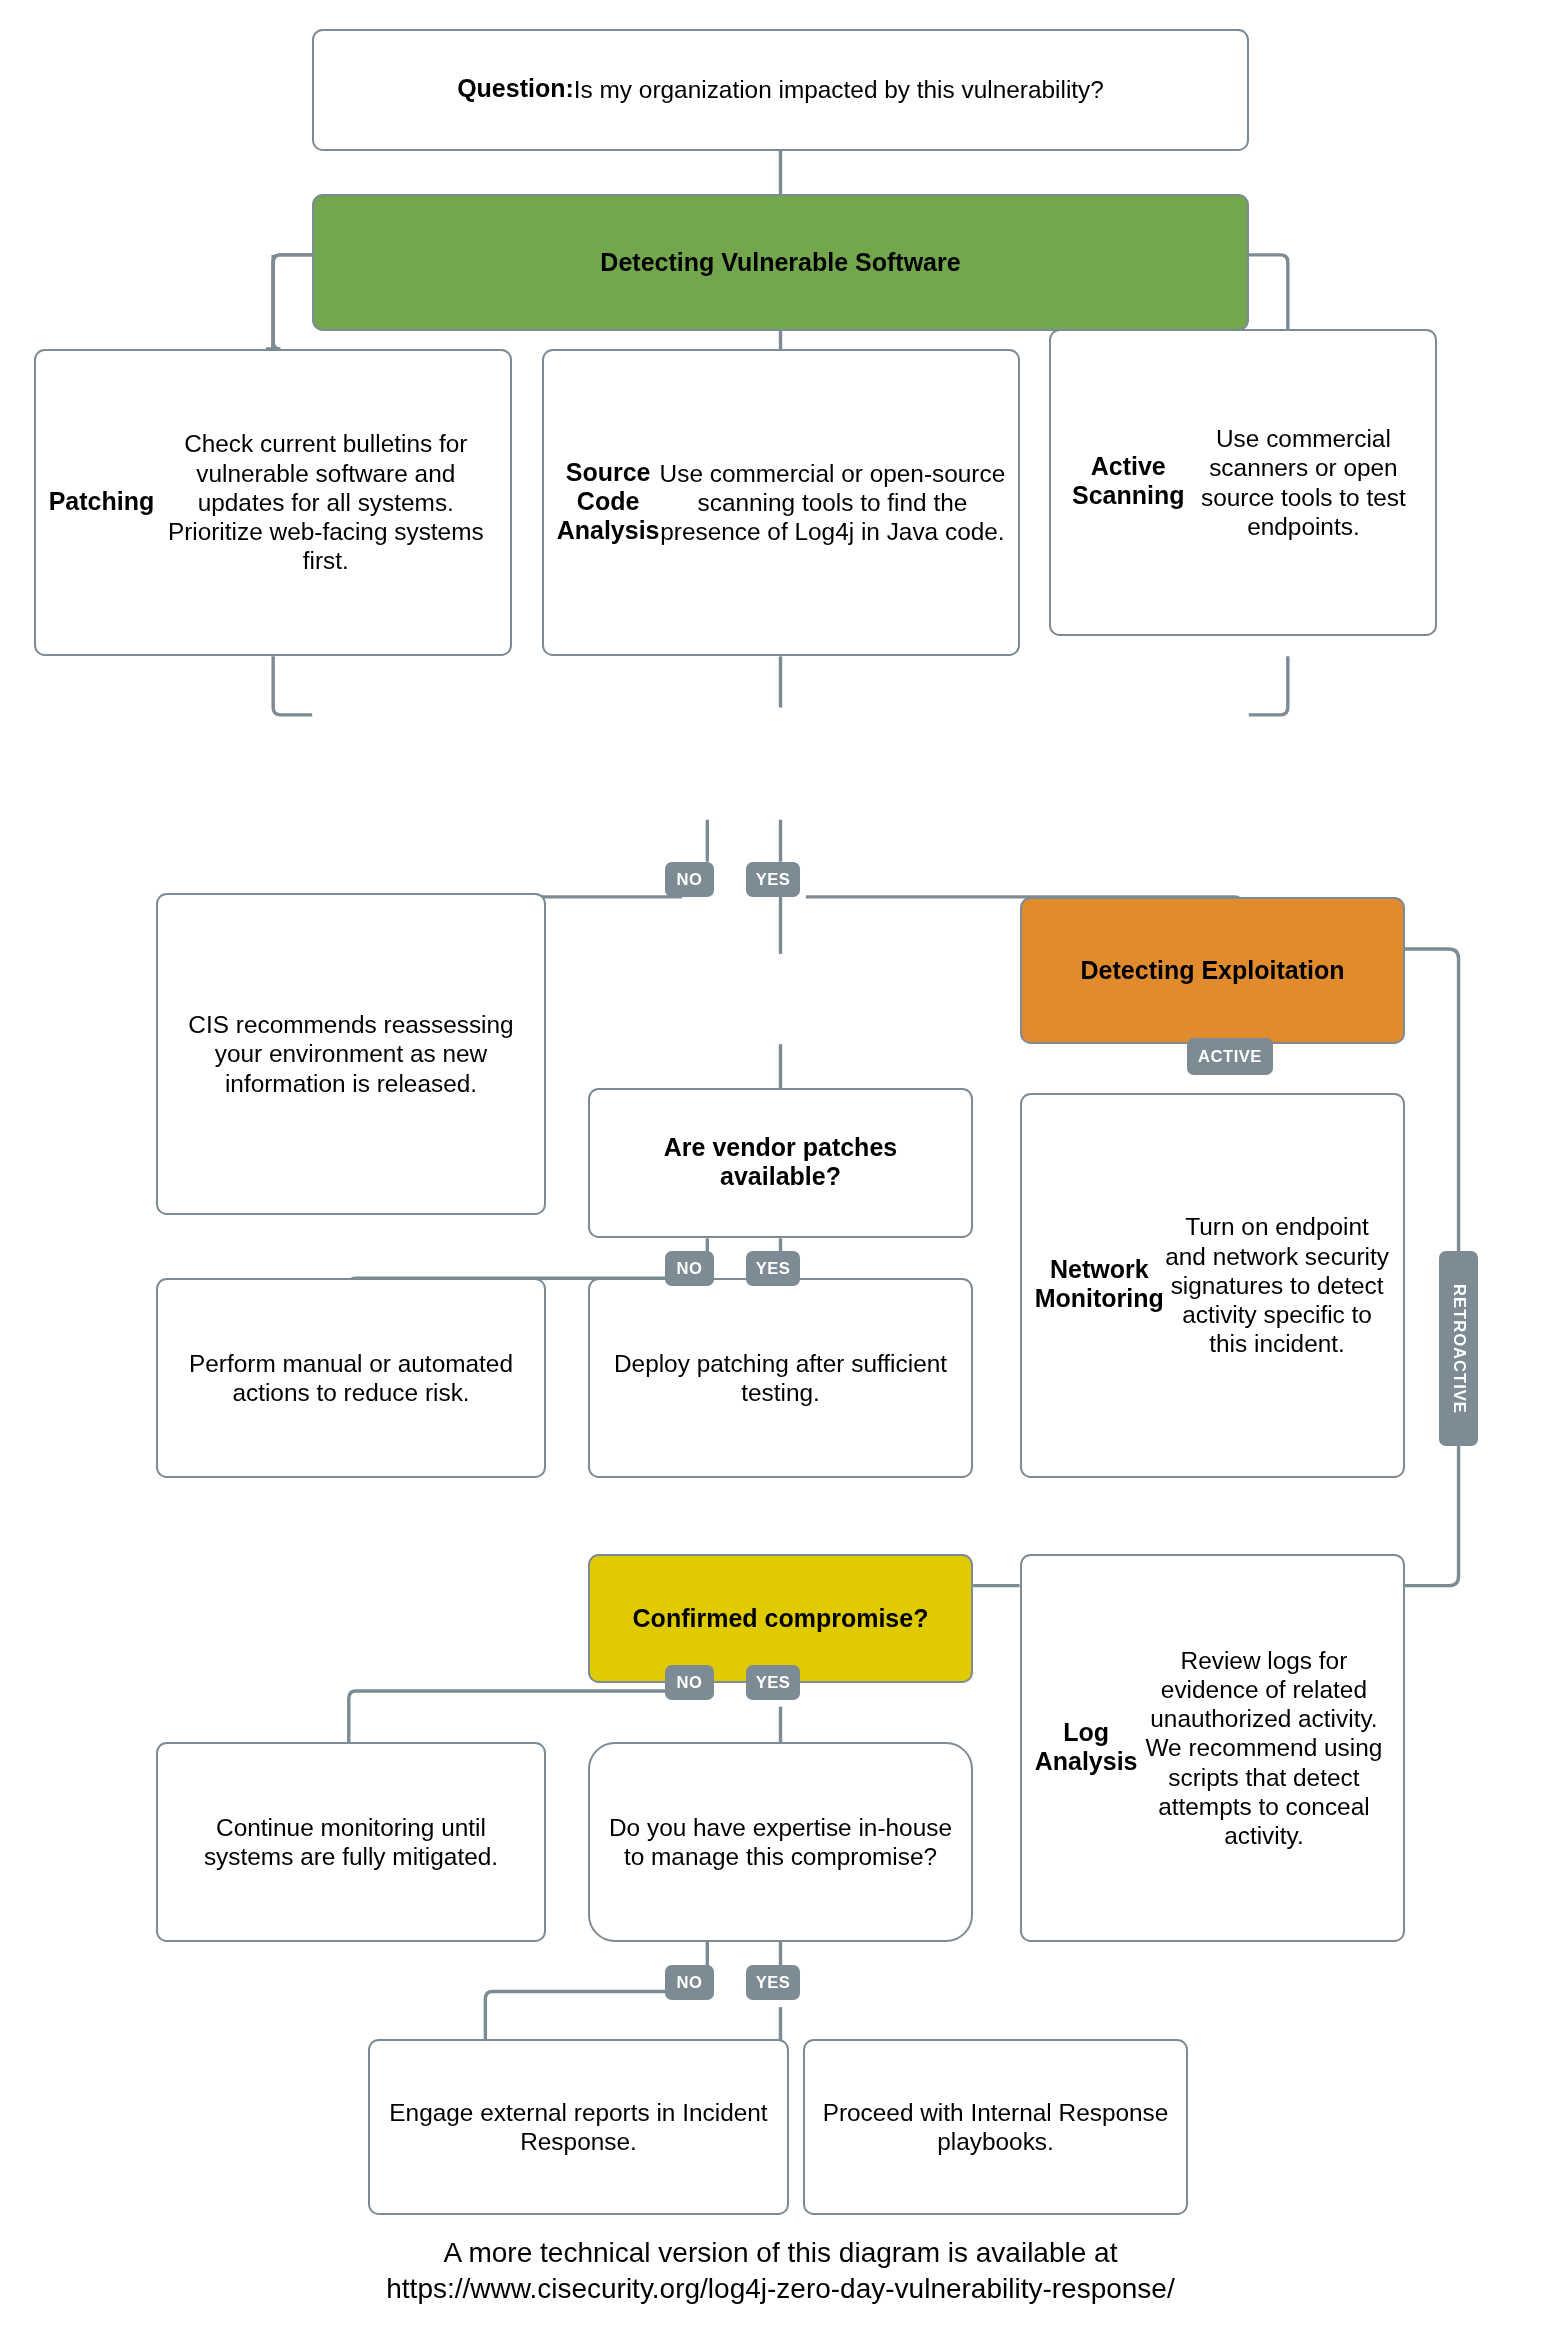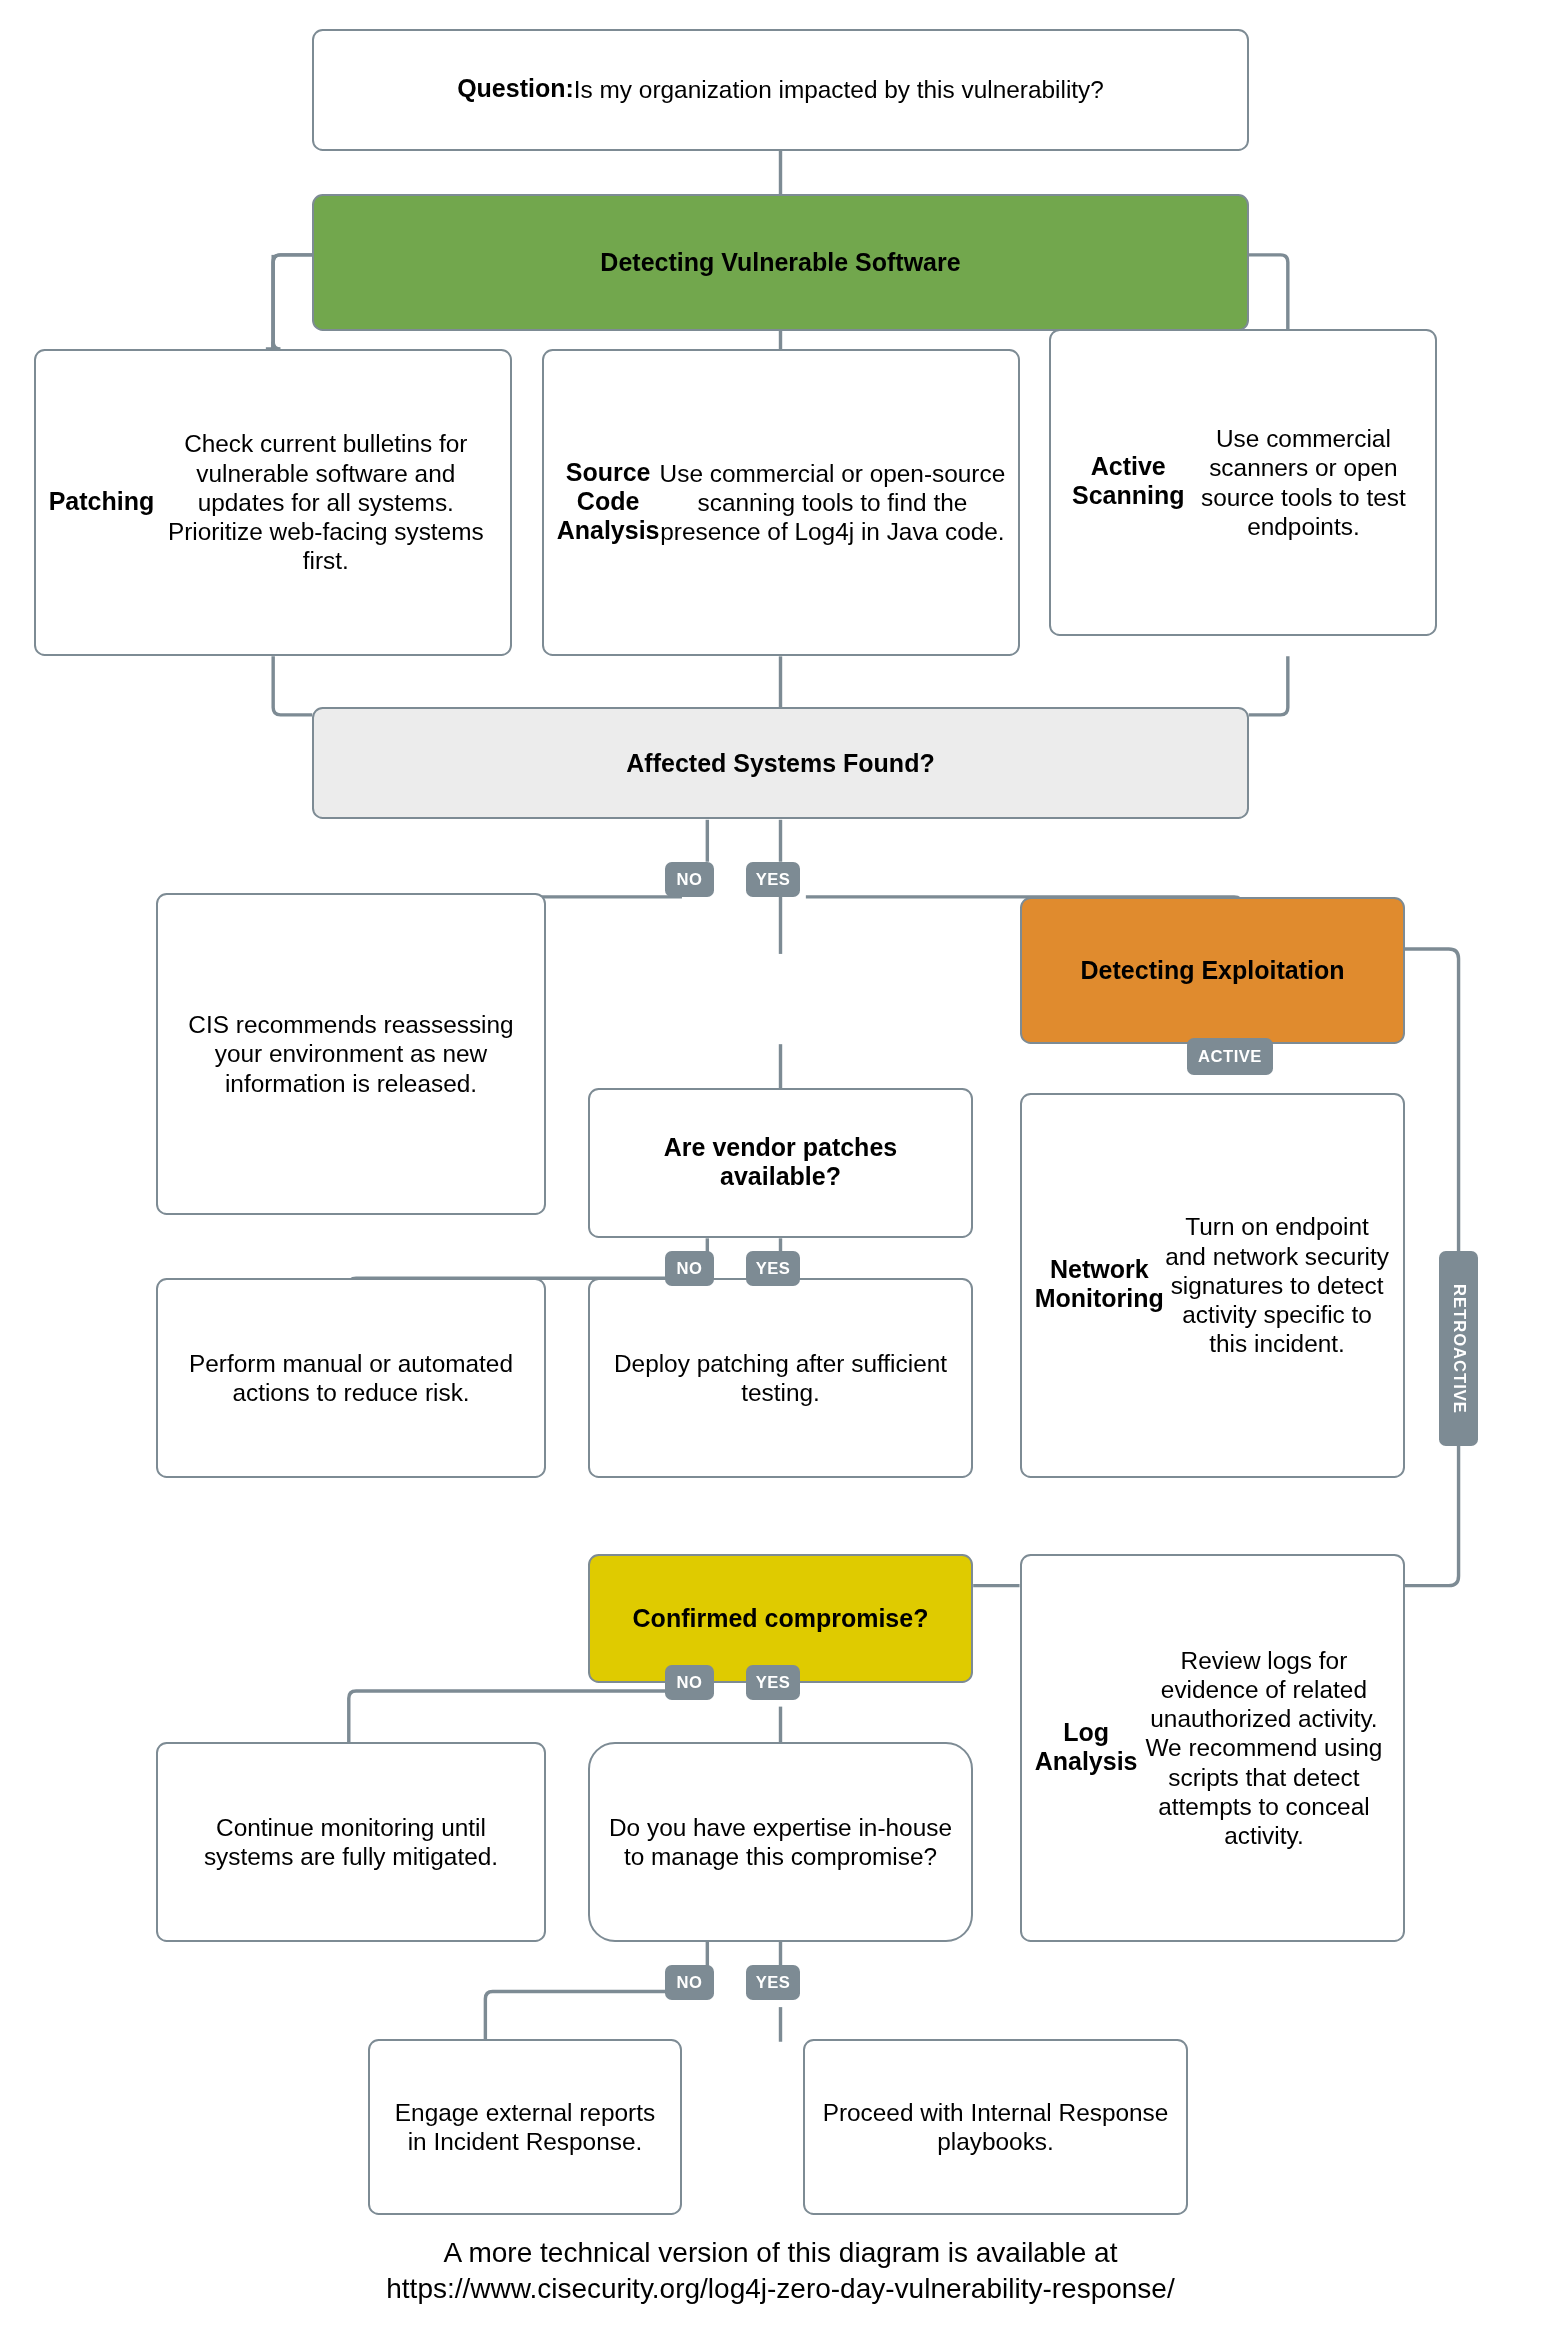--- a/index.html
+++ b/index.html
@@ -169,9 +169,6 @@
     <div class="body">Use commercial scanners or open source tools to test endpoints.</div>
   </div>
 
-  <div class="node grey" style="left:312px;top:707px;width:937px;height:112px;">
-    <div class="ttl">Affected Systems Found?</div>
-  </div>
 
   <div class="node" style="left:156px;top:893px;width:390px;height:322px;">
     <div class="body only">CIS recommends reassessing your environment as new information is released.</div>

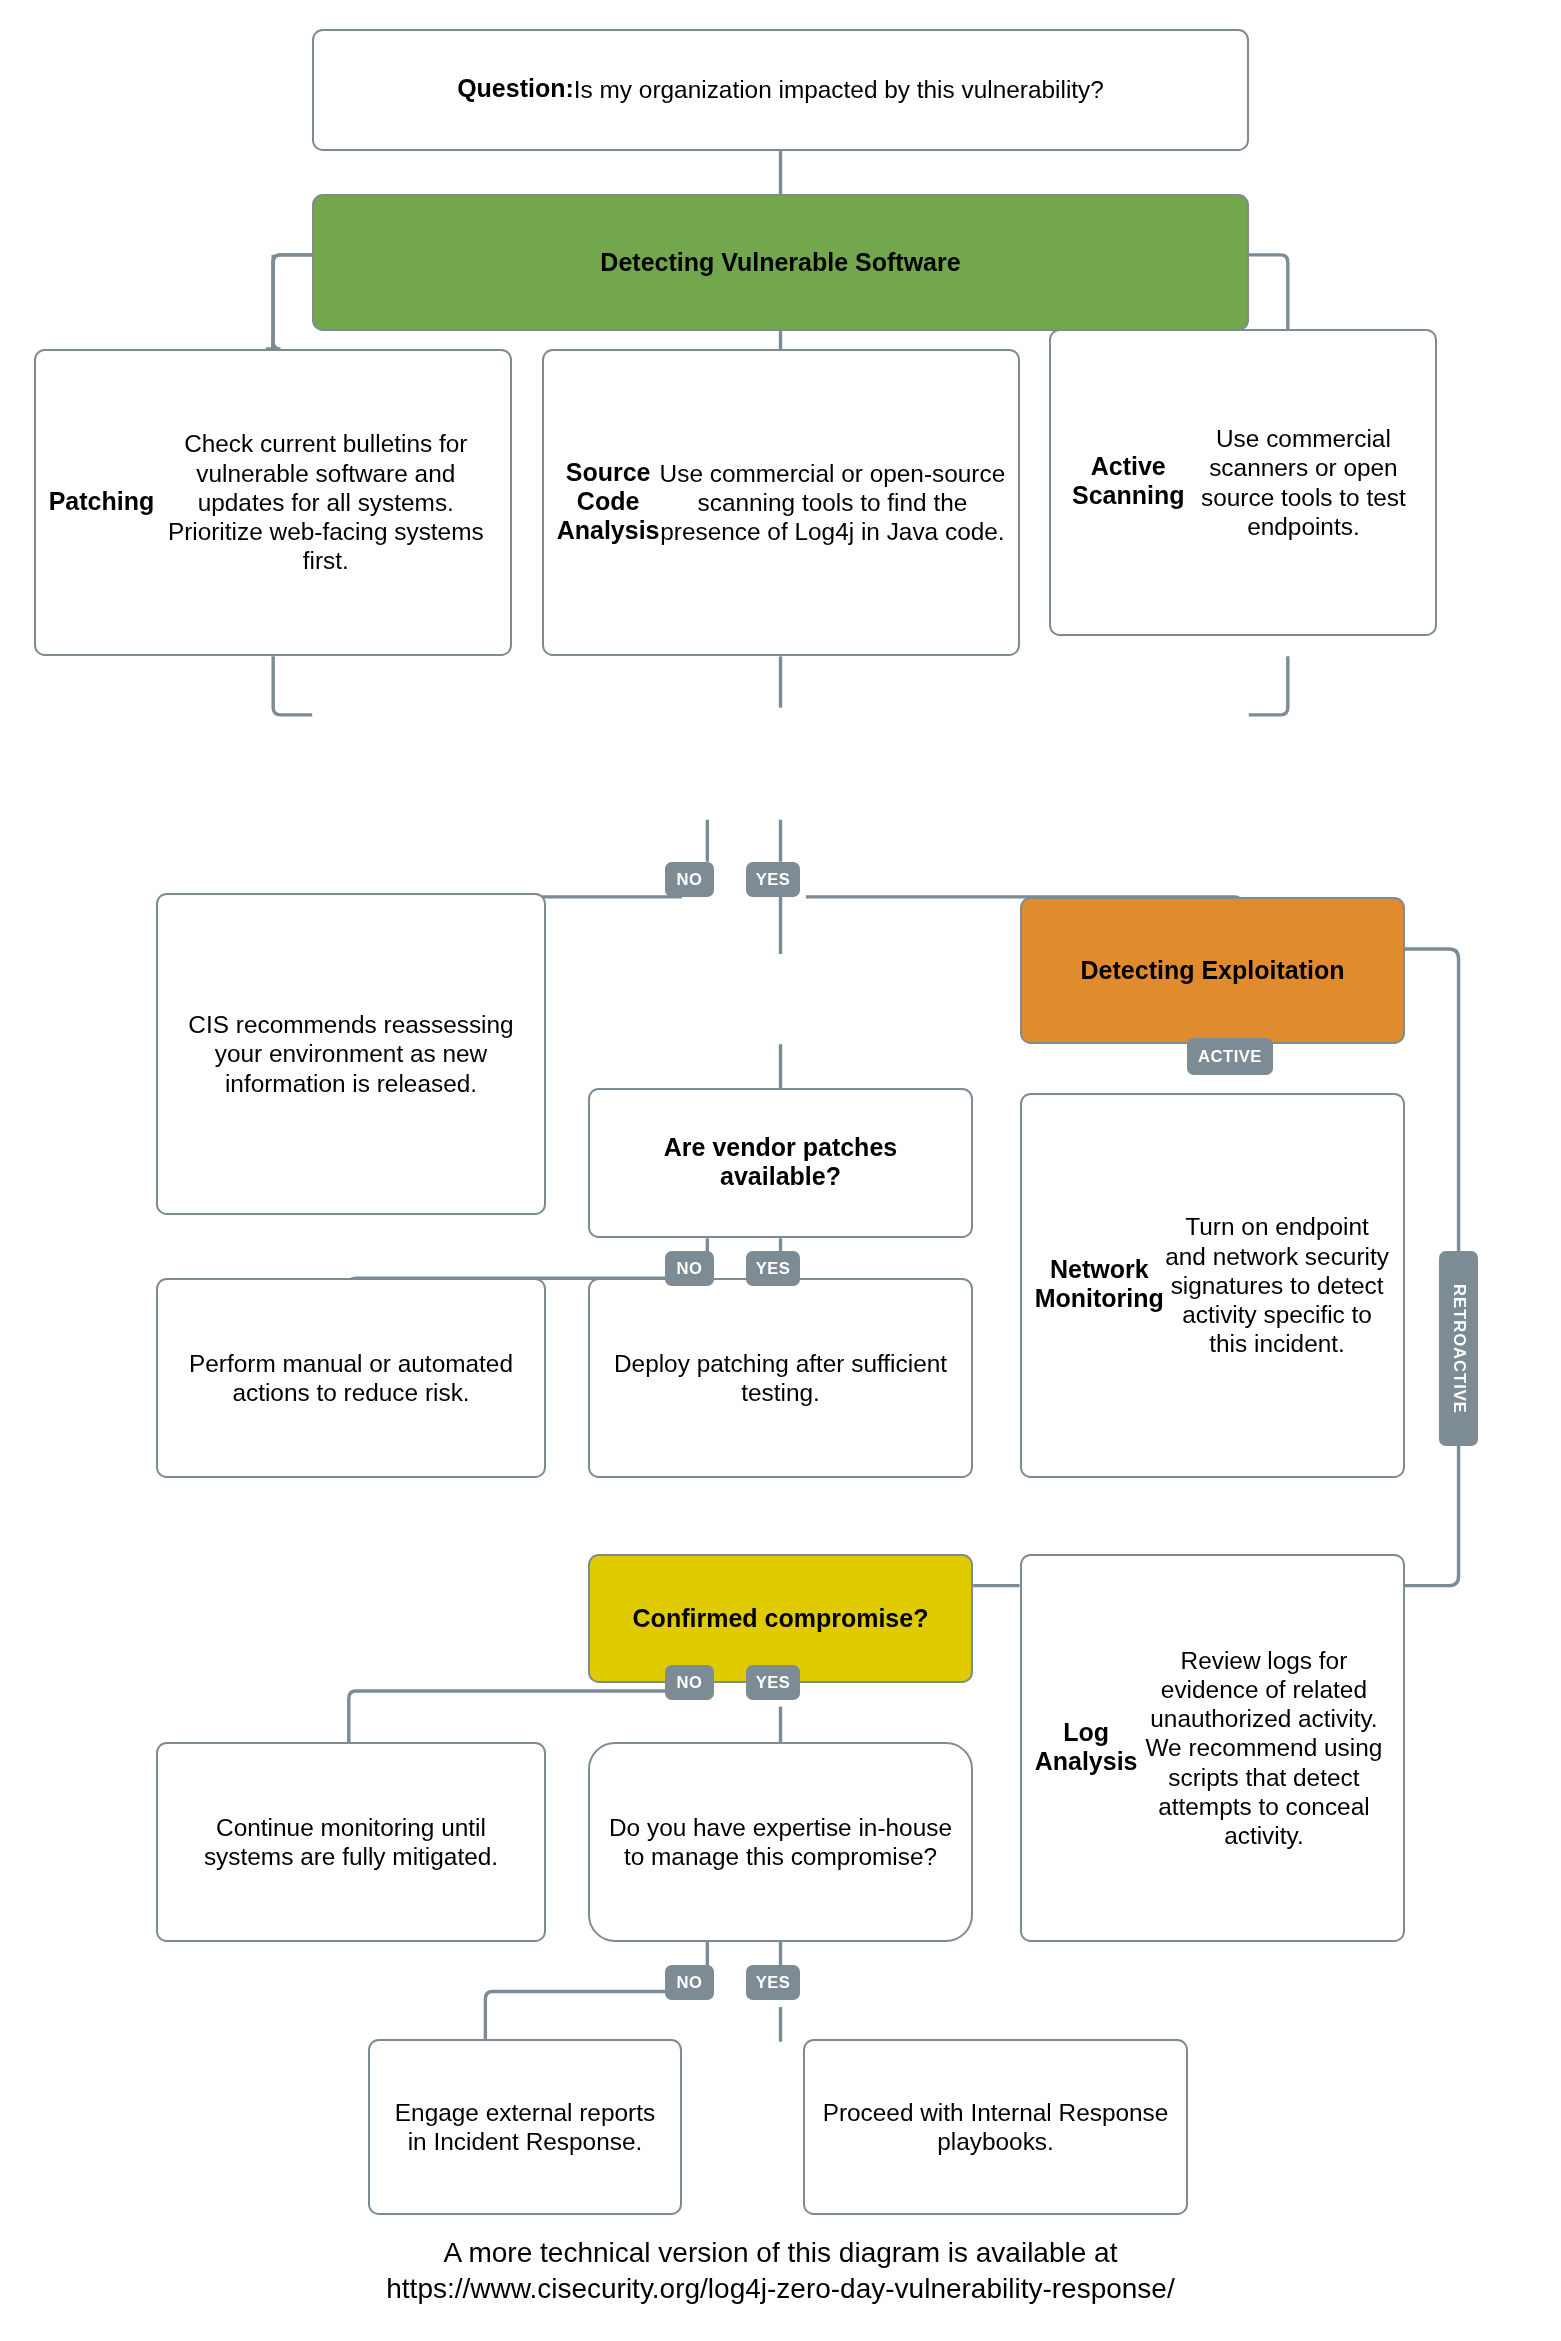--- a/index.html
+++ b/index.html
@@ -213,7 +213,7 @@
     <div class="body only">Do you have expertise in-house to manage this compromise?</div>
   </div>
 
-  <div class="node" style="left:368px;top:2039px;width:314px;height:176px;">
+  <div class="node" style="left:368px;top:2039px;width:421px;height:176px;">
     <div class="body only">Engage external reports in Incident Response.</div>
   </div>
 

